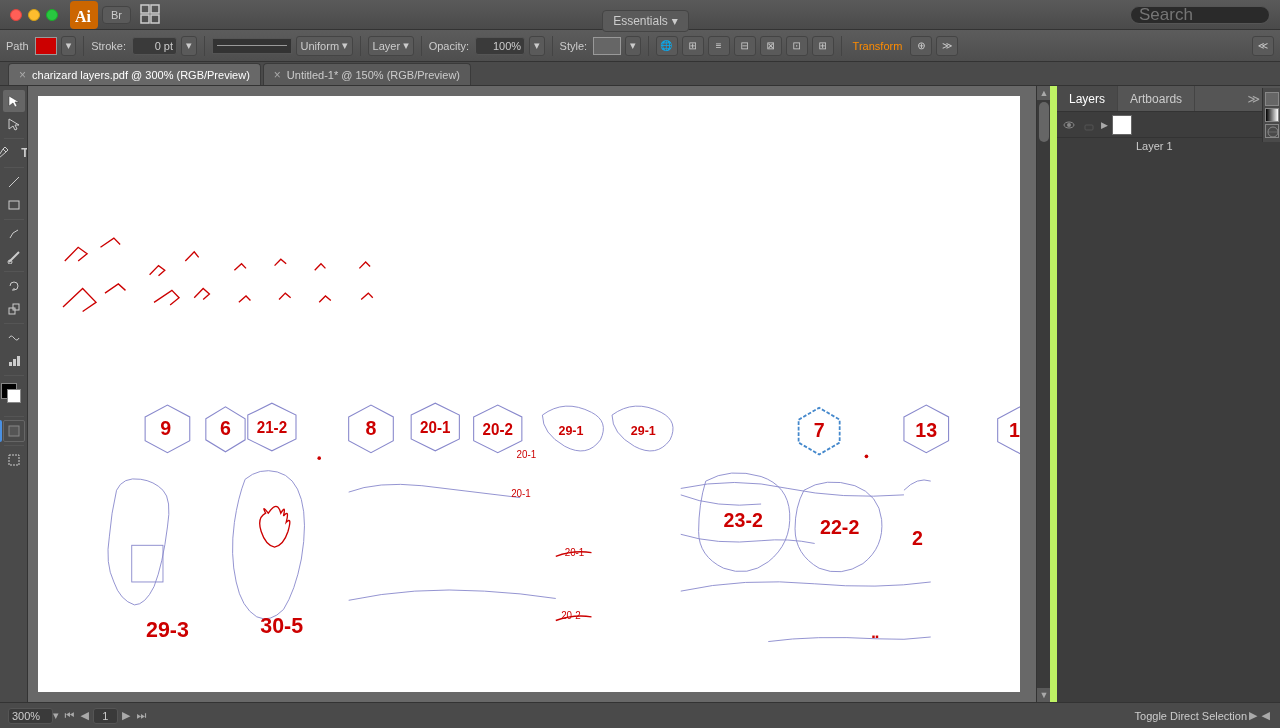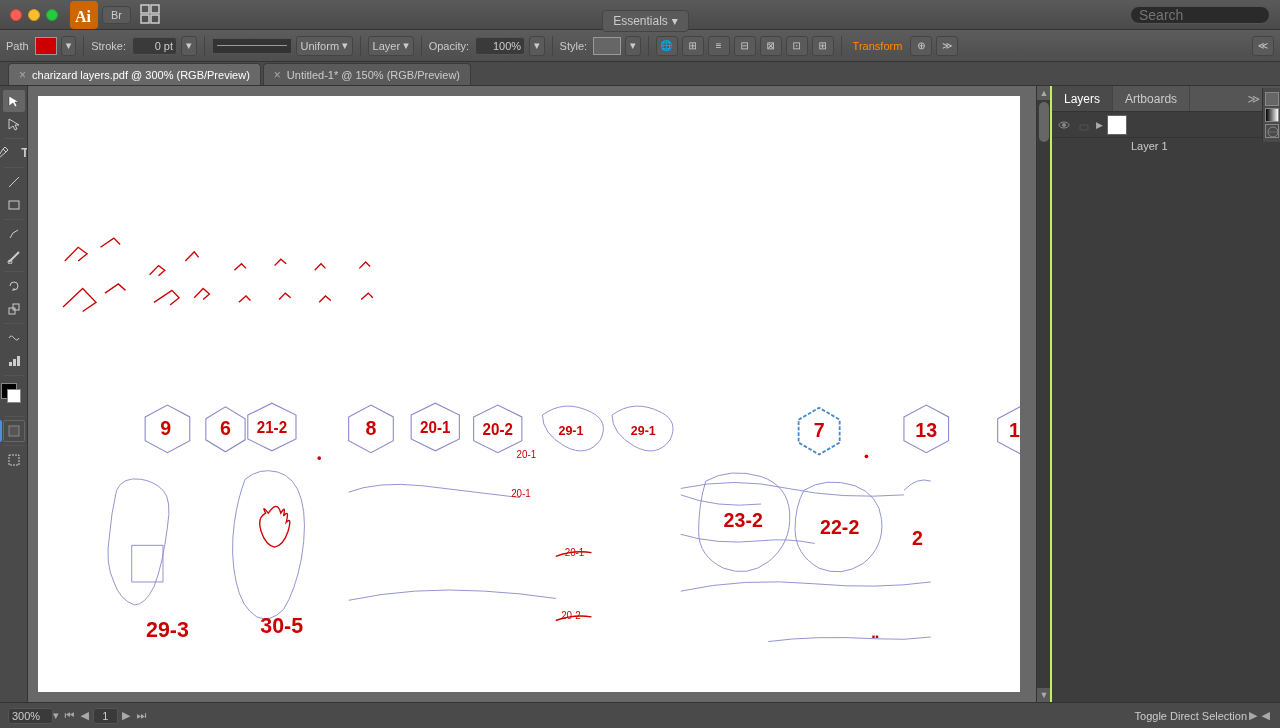--- a/index.html
+++ b/index.html
@@ -23,7 +23,7 @@
     .titlebar-center { flex: 1; display: flex; align-items: center; justify-content: center; gap: 10px; }
     .titlebar-btn { background: #5a5a5a; border: 1px solid #444; border-radius: 4px; padding: 2px 8px; color: #ccc; font-size: 11px; cursor: pointer; }
     .essentials-btn { background: #5a5a5a; border: 1px solid #444; border-radius: 4px; padding: 3px 10px; color: #ccc; font-size: 12px; cursor: pointer; display: flex; align-items: center; gap: 4px; margin-top: 12px; }
-    .search-box { width: 140px; height: 18px; background: #2a2a2a; border: 1px solid #555; border-radius: 9px; padding: 0 8px; color: #ccc; font-size: 14px; }
+    .search-box { width: 140px; height: 18px; background: #2a2a2a; border: 1px solid #555; border-radius: 9px; padding: 0 8px; color: #ccc; font-size: 17px; }
 
     
     #toolbar {

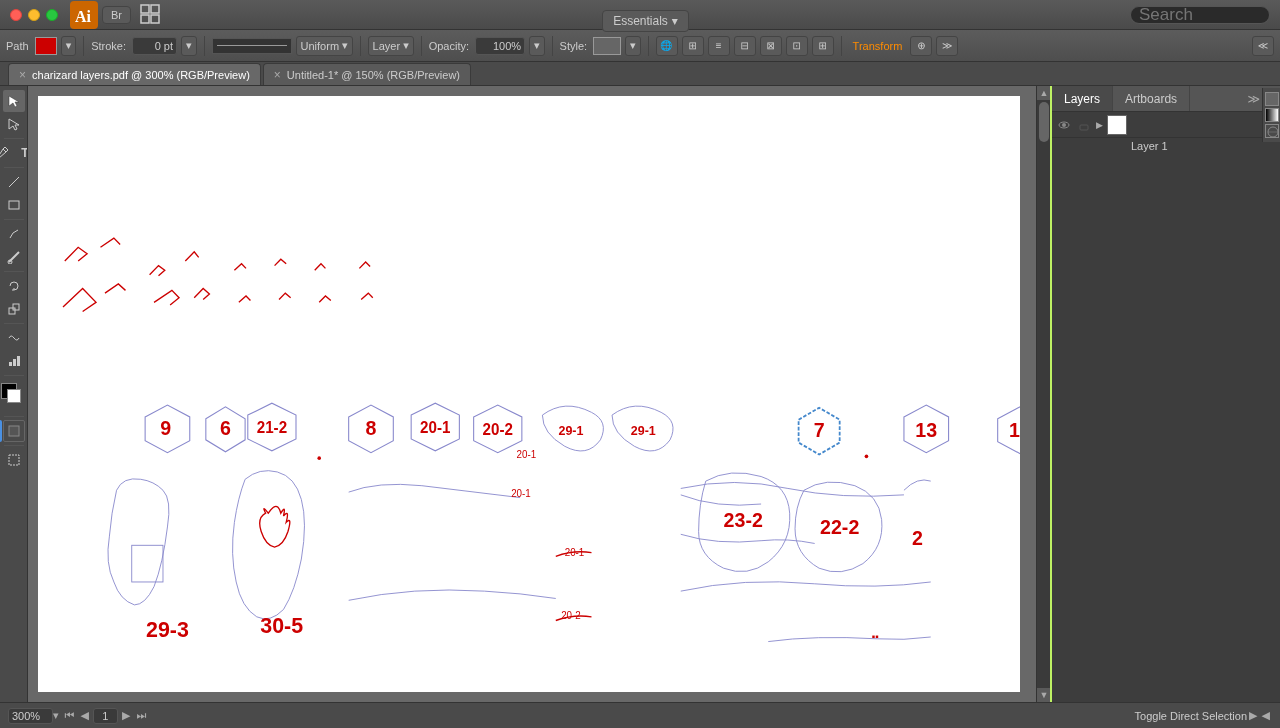--- a/index.html
+++ b/index.html
@@ -140,7 +140,7 @@
     #right-panel {
       width: 230px;
       background: #4a4a4a;
-      border-left: 2px solid #bef264;
+      border-left: 7px solid #bef264;
       display: flex;
       flex-direction: column;
     }

